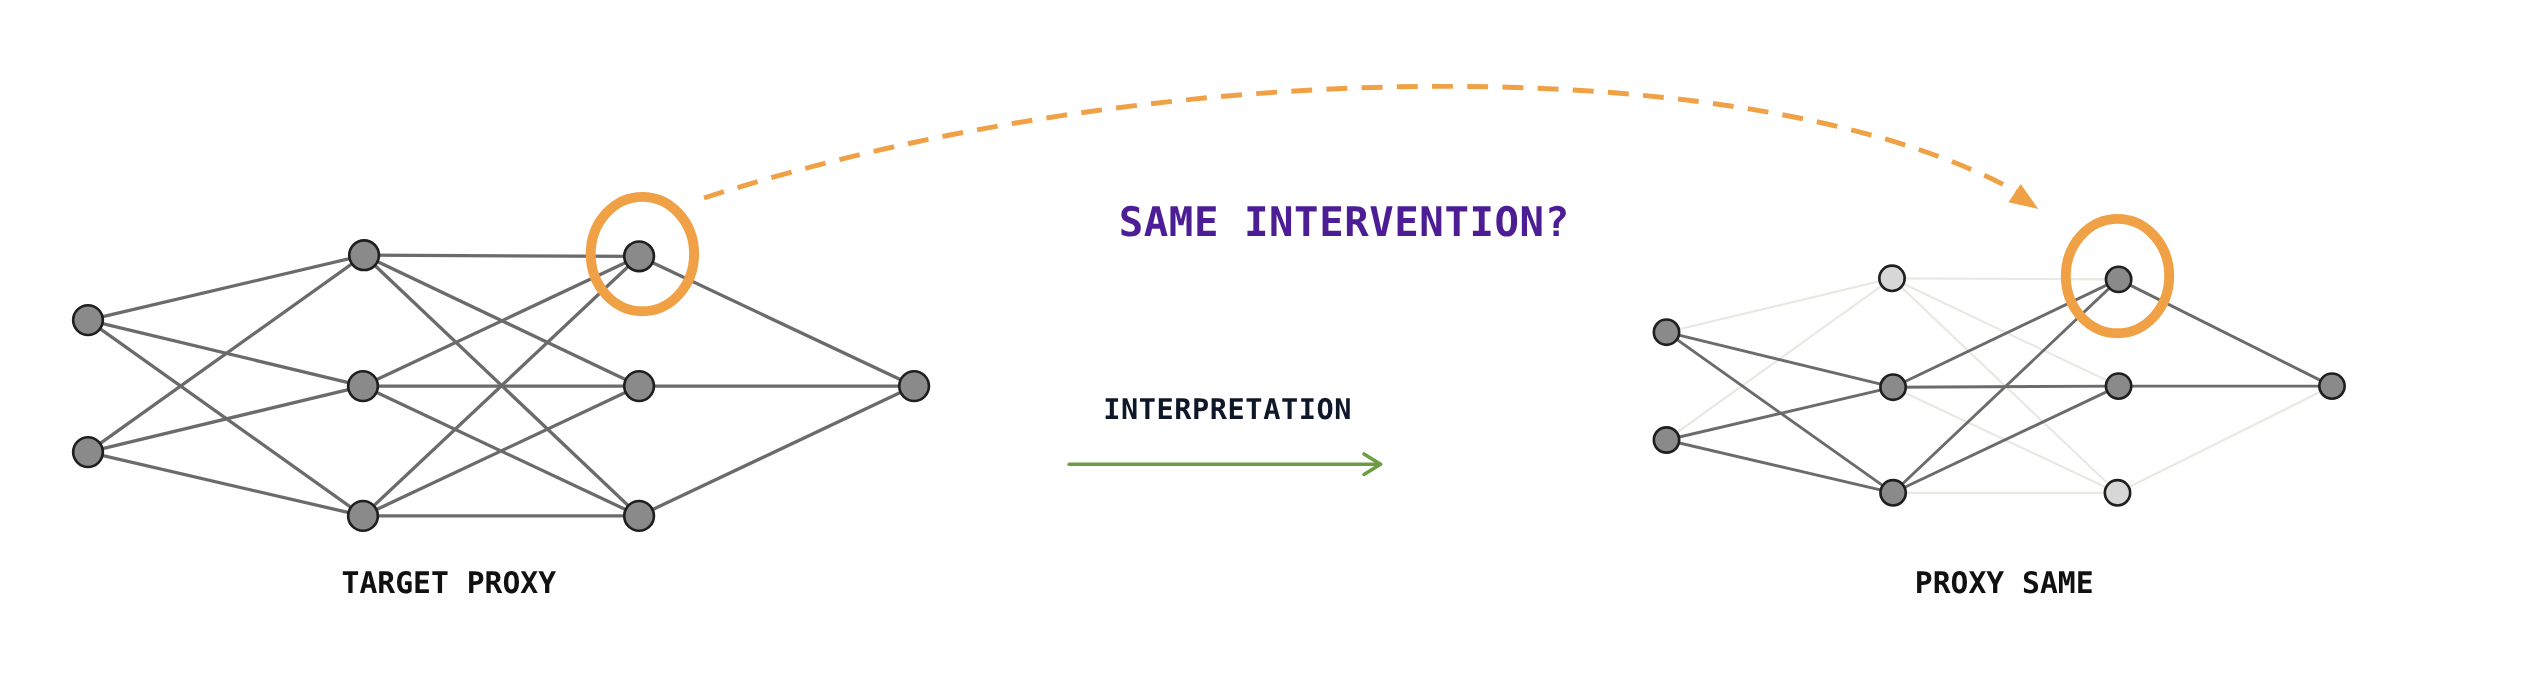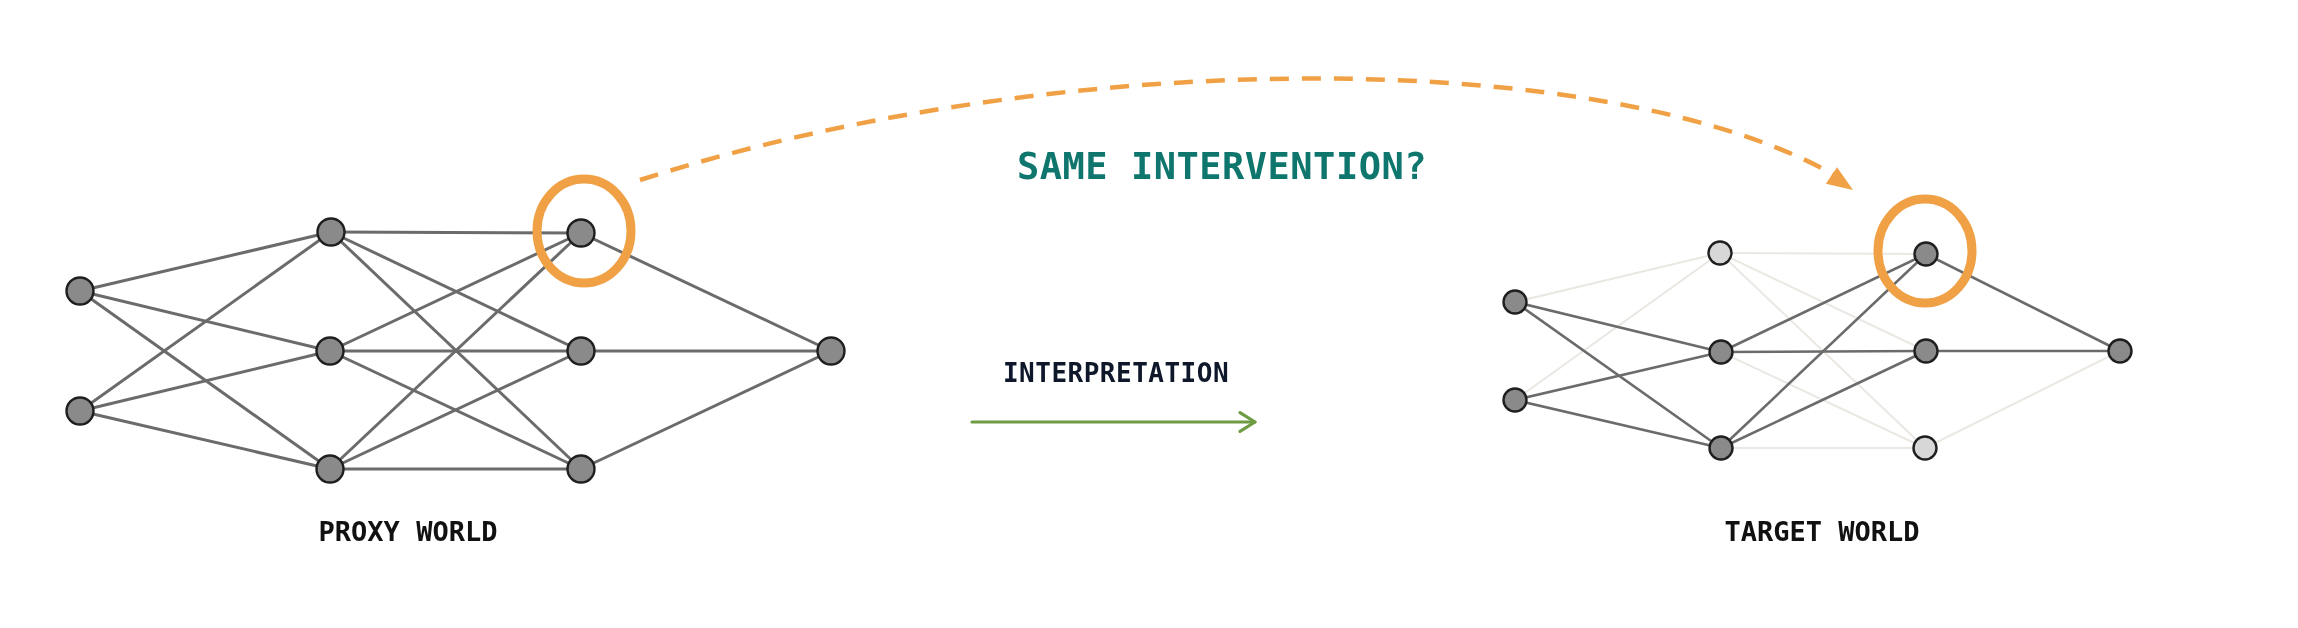--- a/index.html
+++ b/index.html
@@ -95,7 +95,7 @@
       <polyline points="1240,412.7 1255,422 1240,431.3" fill="none" stroke="#6E9C44" stroke-width="3.2" stroke-linecap="round" stroke-linejoin="round"></polyline>
     </svg>
 
-  <div class="label label-same-intervention" style="color: #0f766e;">SAME INTERVENTION?</div>
+  <div class="label label-same-intervention" style="color: #4c1d95; margin-top: 36px;">SAME INTERVENTION?</div>
 
   <div class="label label-interpretation" style="color: #0f172a;">INTERPRETATION</div>
 

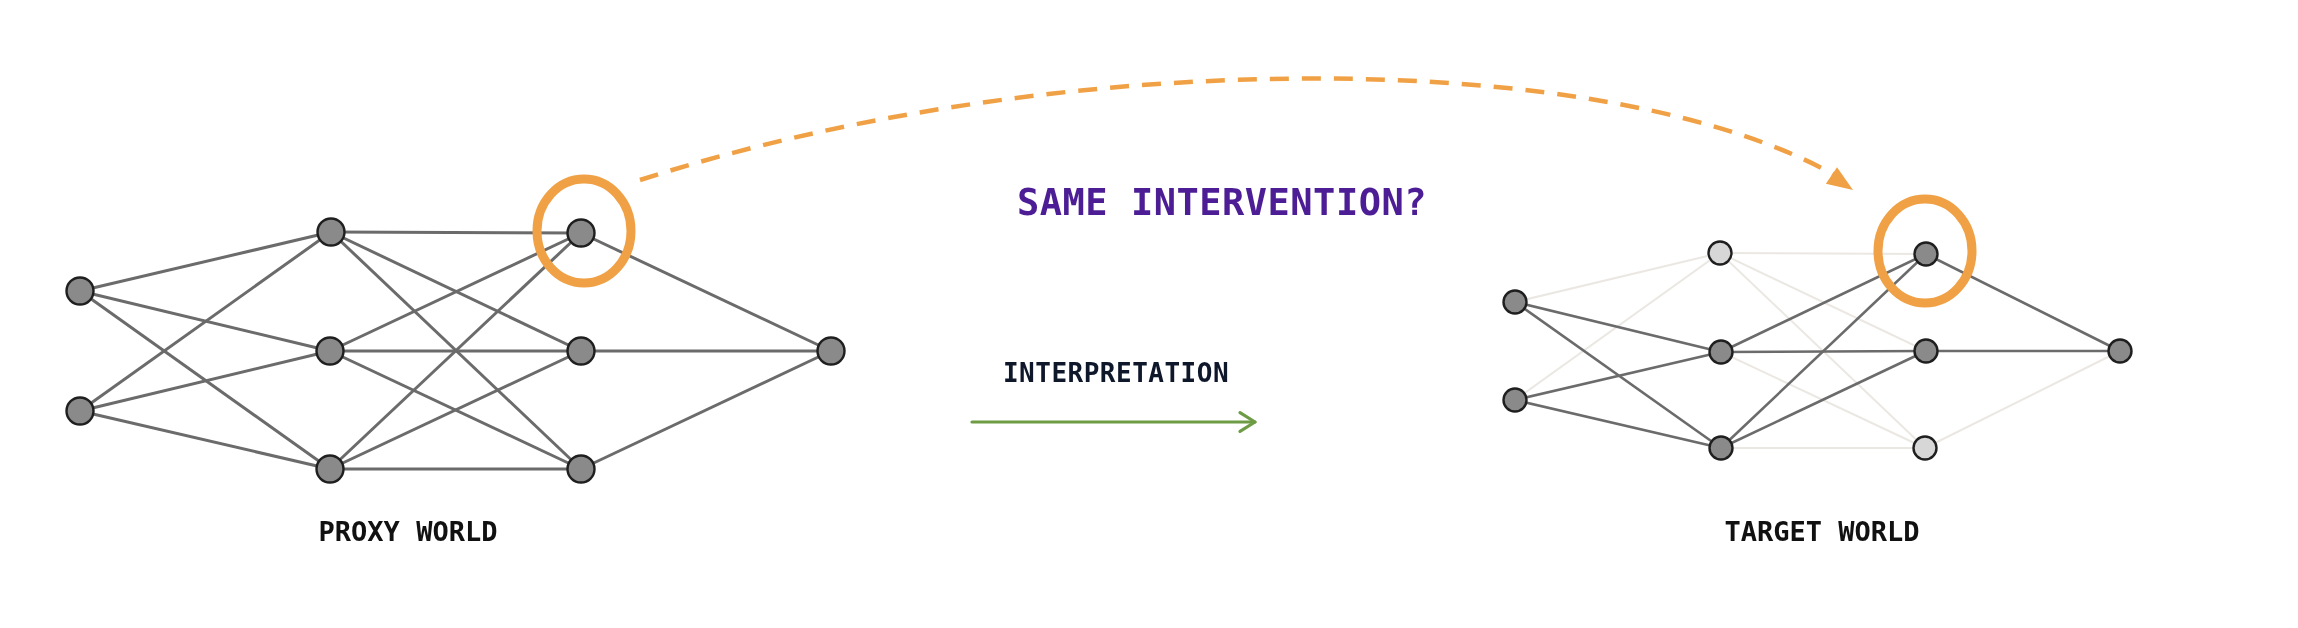--- a/index.html
+++ b/index.html
@@ -99,7 +99,7 @@
 
   <div class="label label-interpretation" style="color: #0f172a;">INTERPRETATION</div>
 
-  <div class="label label-target-world" style="color: rgb(17, 17, 17);">PROXY WORLD</div>
+  <div class="label label-target-world" style="color: rgb(17, 17, 17);">TARGET PROXY</div>
 
   <div class="label label-proxy-world" style="color: rgb(17, 17, 17);">TARGET WORLD</div>
 </div>

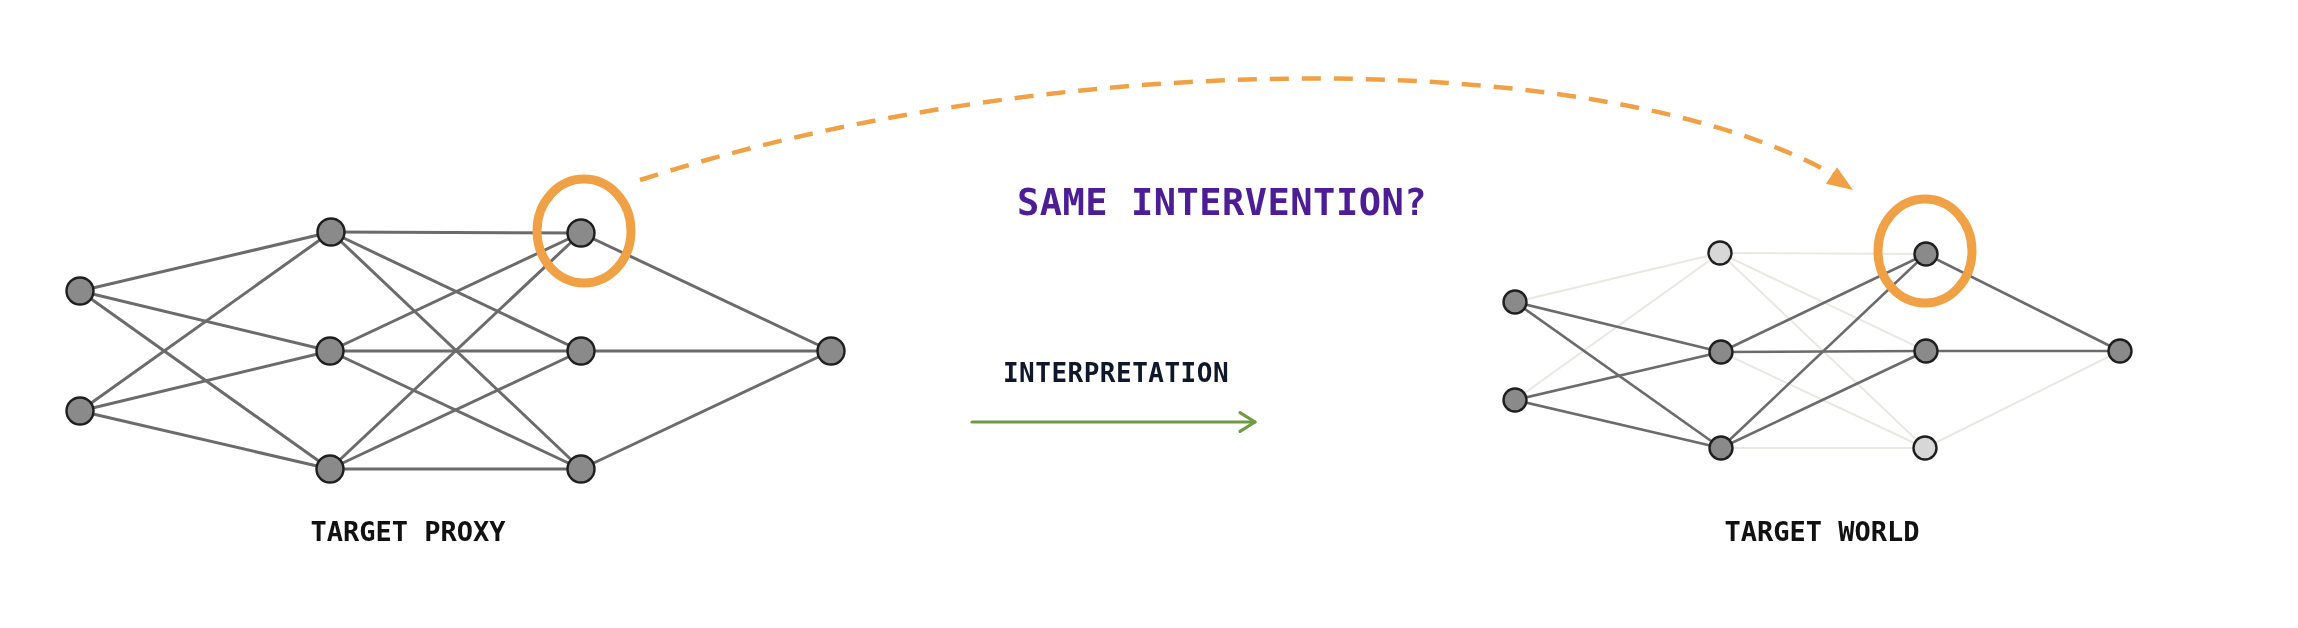--- a/index.html
+++ b/index.html
@@ -101,7 +101,7 @@
 
   <div class="label label-target-world" style="color: rgb(17, 17, 17);">TARGET PROXY</div>
 
-  <div class="label label-proxy-world" style="color: rgb(17, 17, 17);">TARGET WORLD</div>
+  <div class="label label-proxy-world" style="color: rgb(17, 17, 17);">PROXY SAME</div>
 </div>
 
 </body></html>

